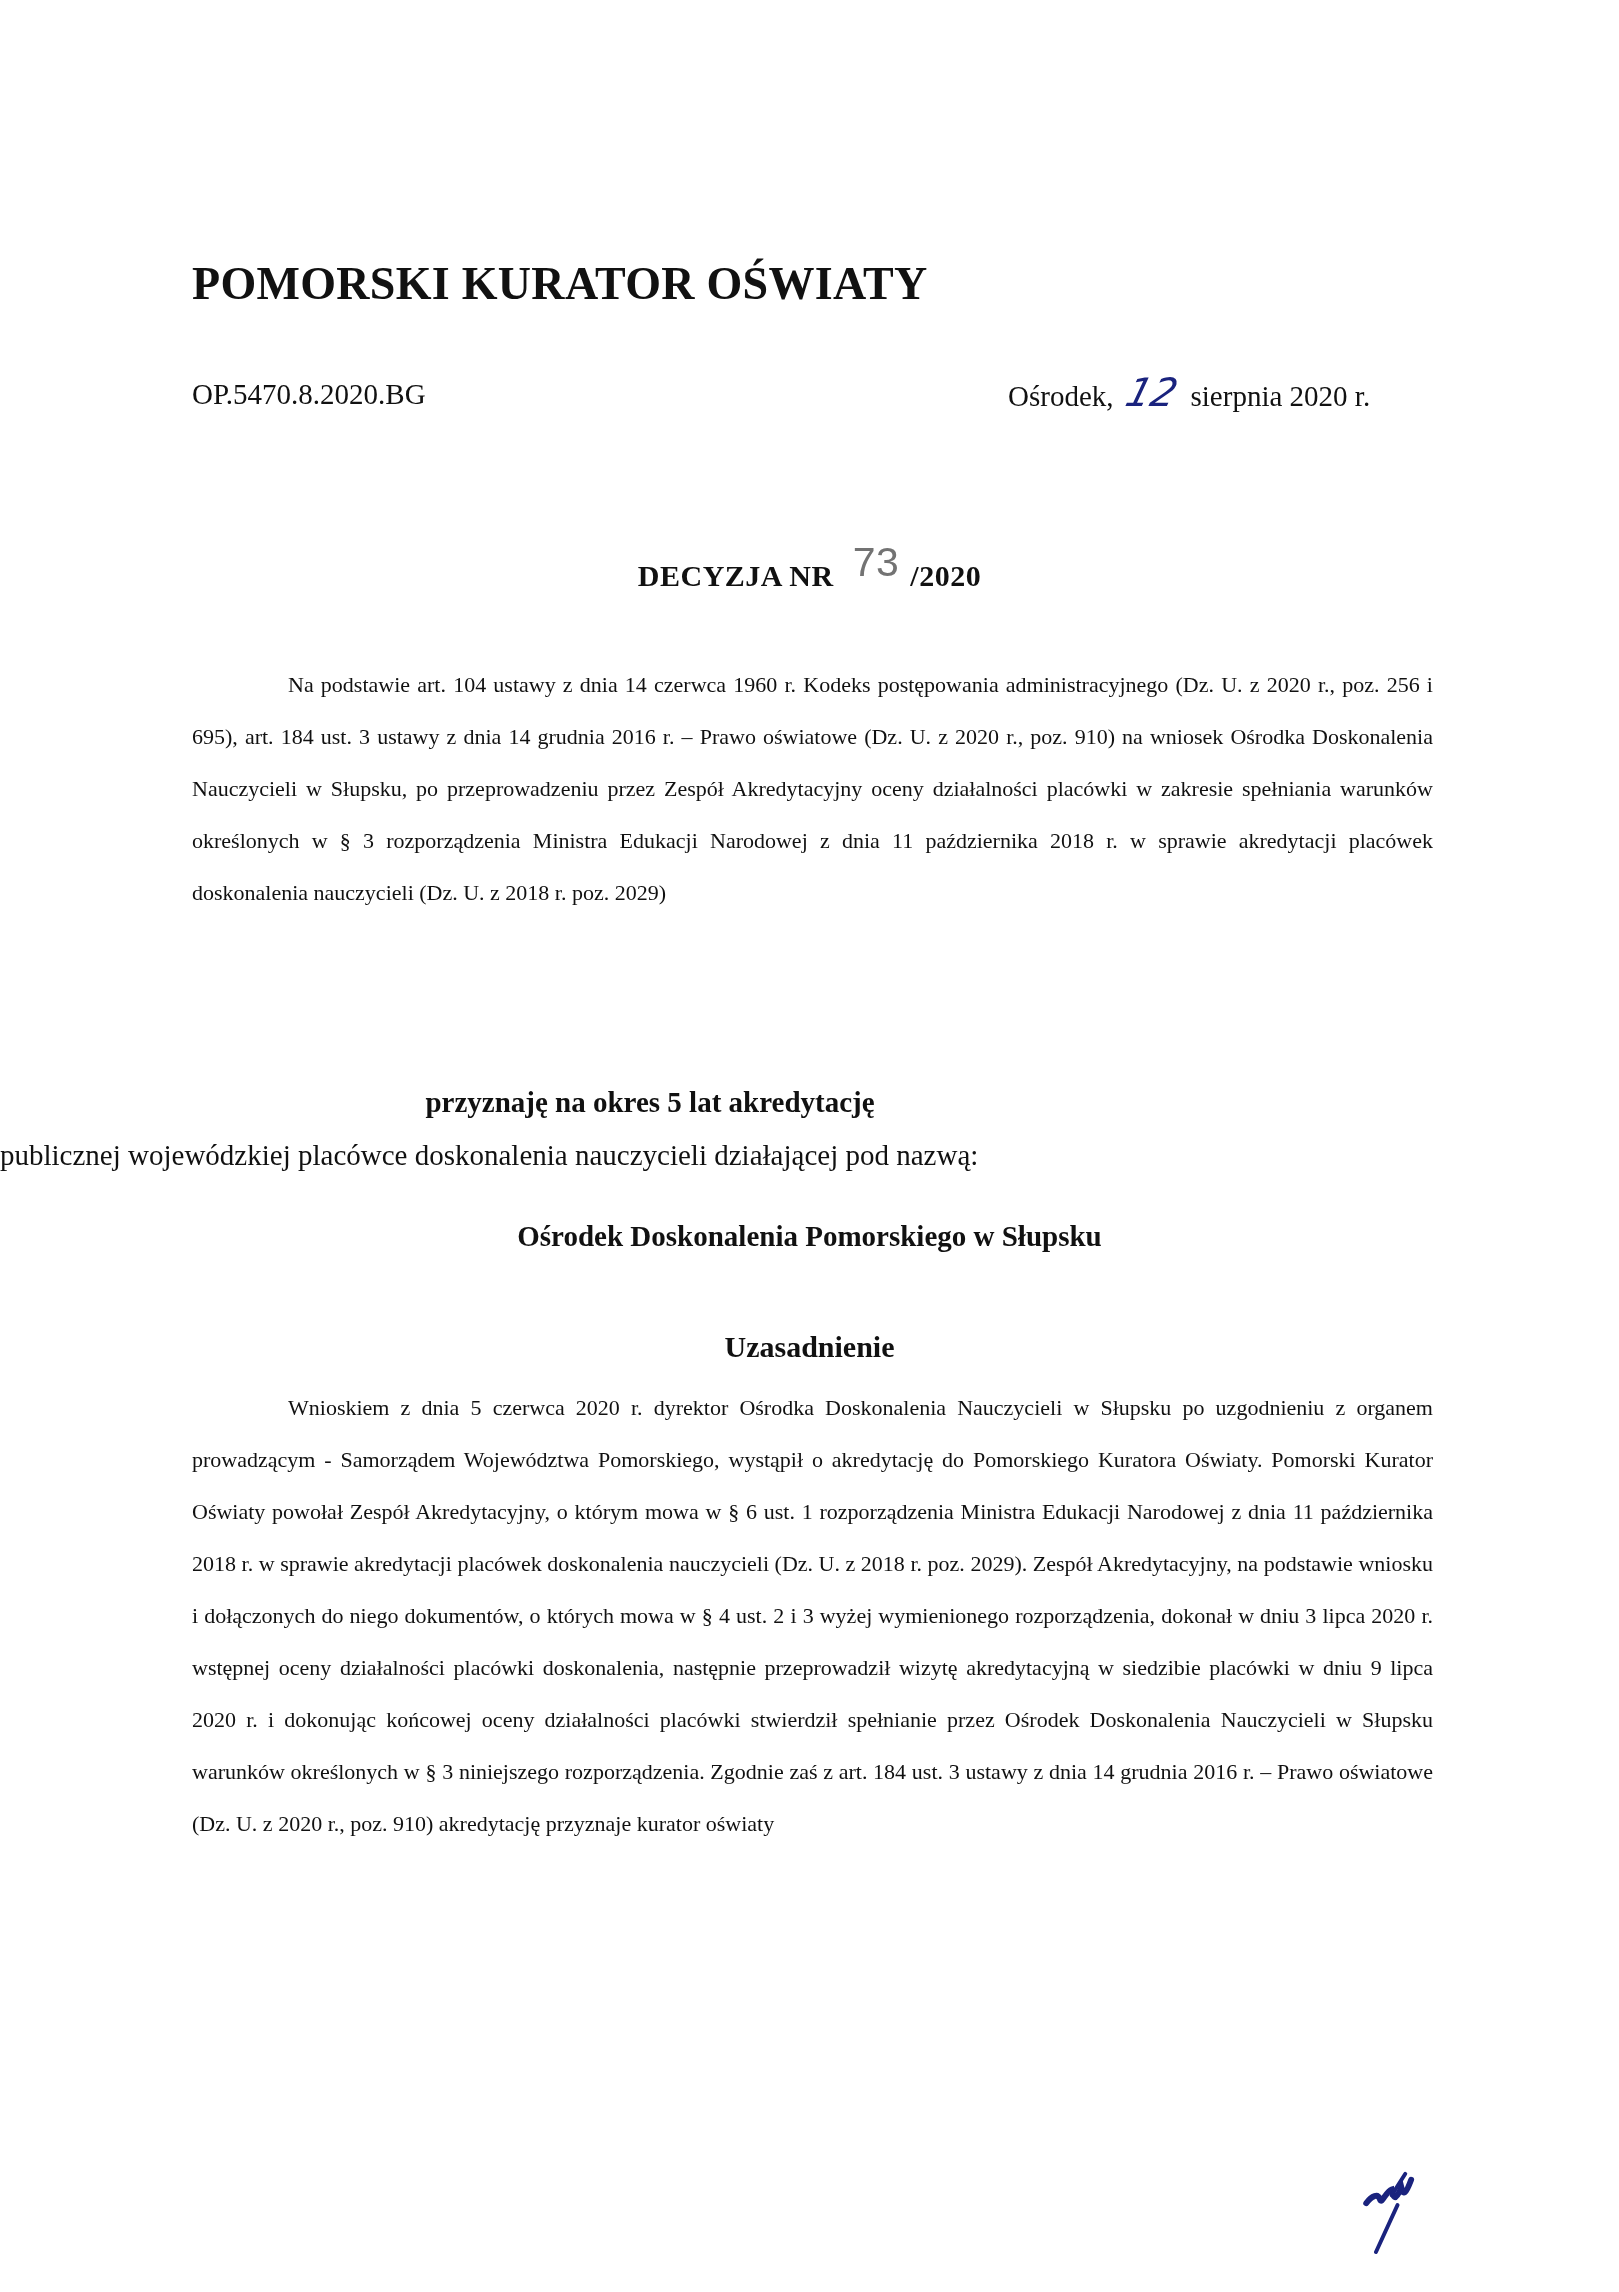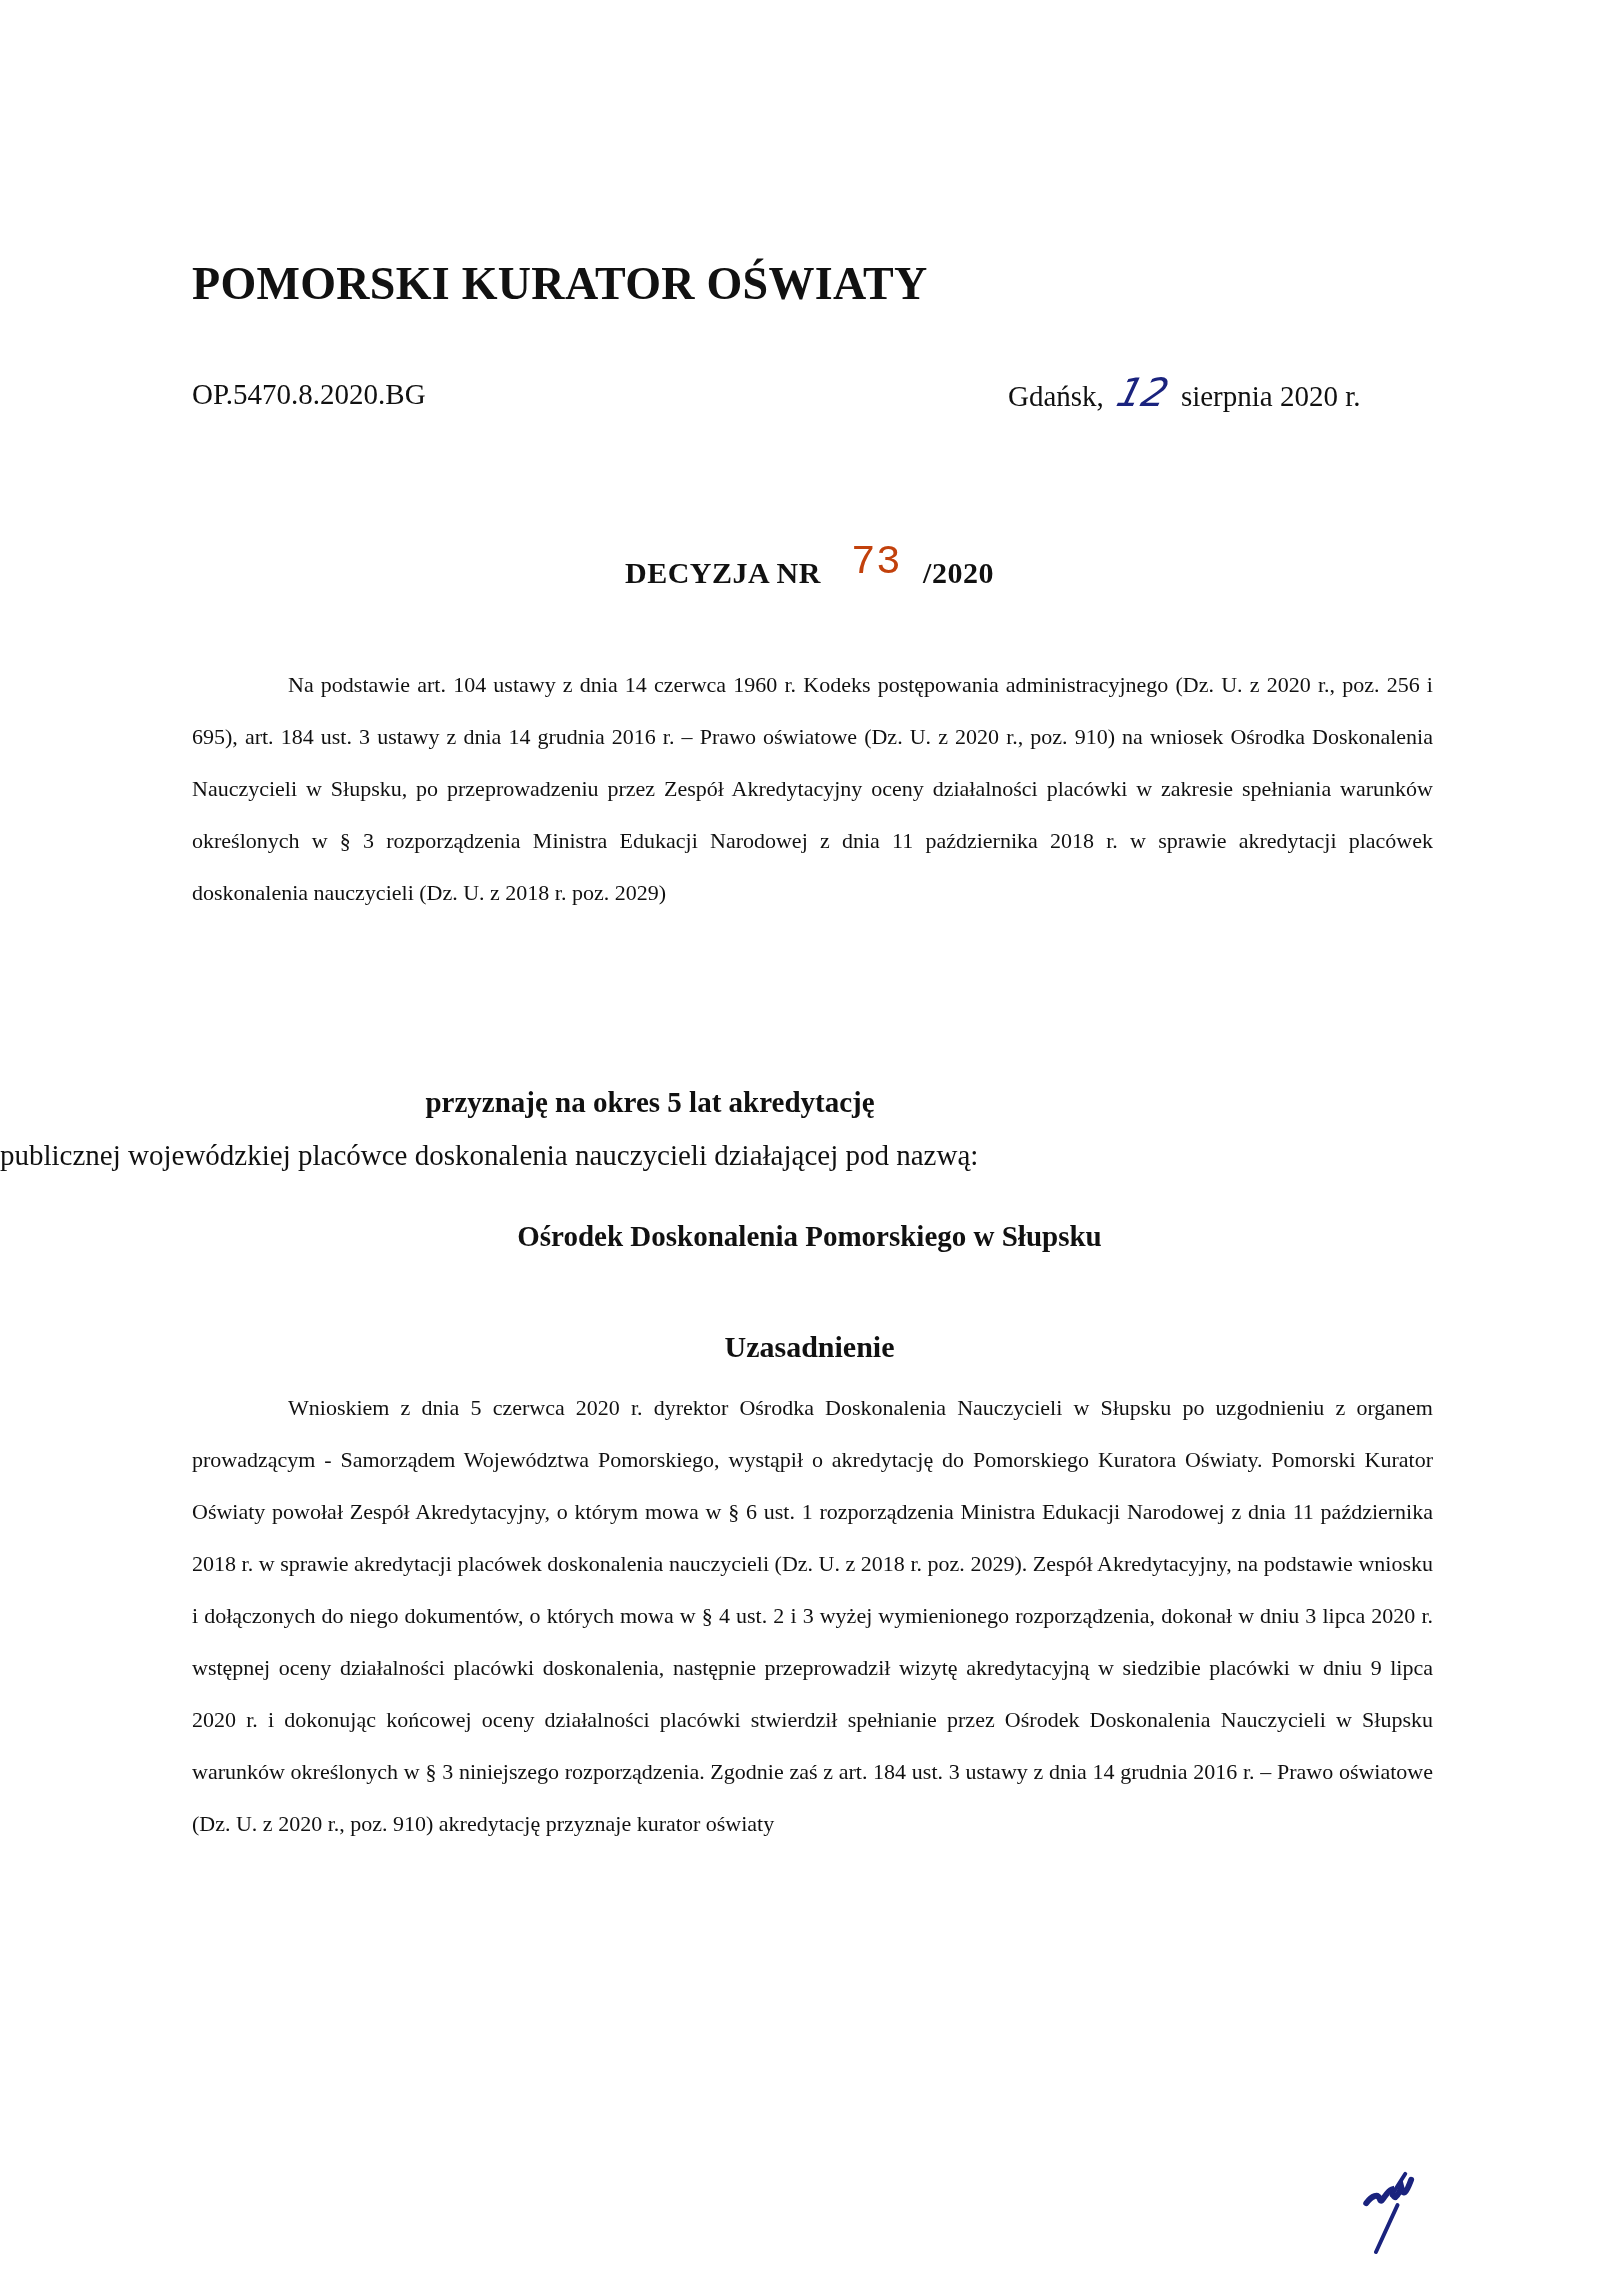--- a/index.html
+++ b/index.html
@@ -30,7 +30,7 @@
 <div class="abs ref">OP.5470.8.2020.BG</div>
 
 <div class="abs date">
-  <span>Gdańsk,</span><span class="hand">12</span><span>sierpnia 2020 r.</span>
+  <span>Ośrodek,</span><span class="hand">12</span><span>sierpnia 2020 r.</span>
 </div>
 
 <div class="abs decision">

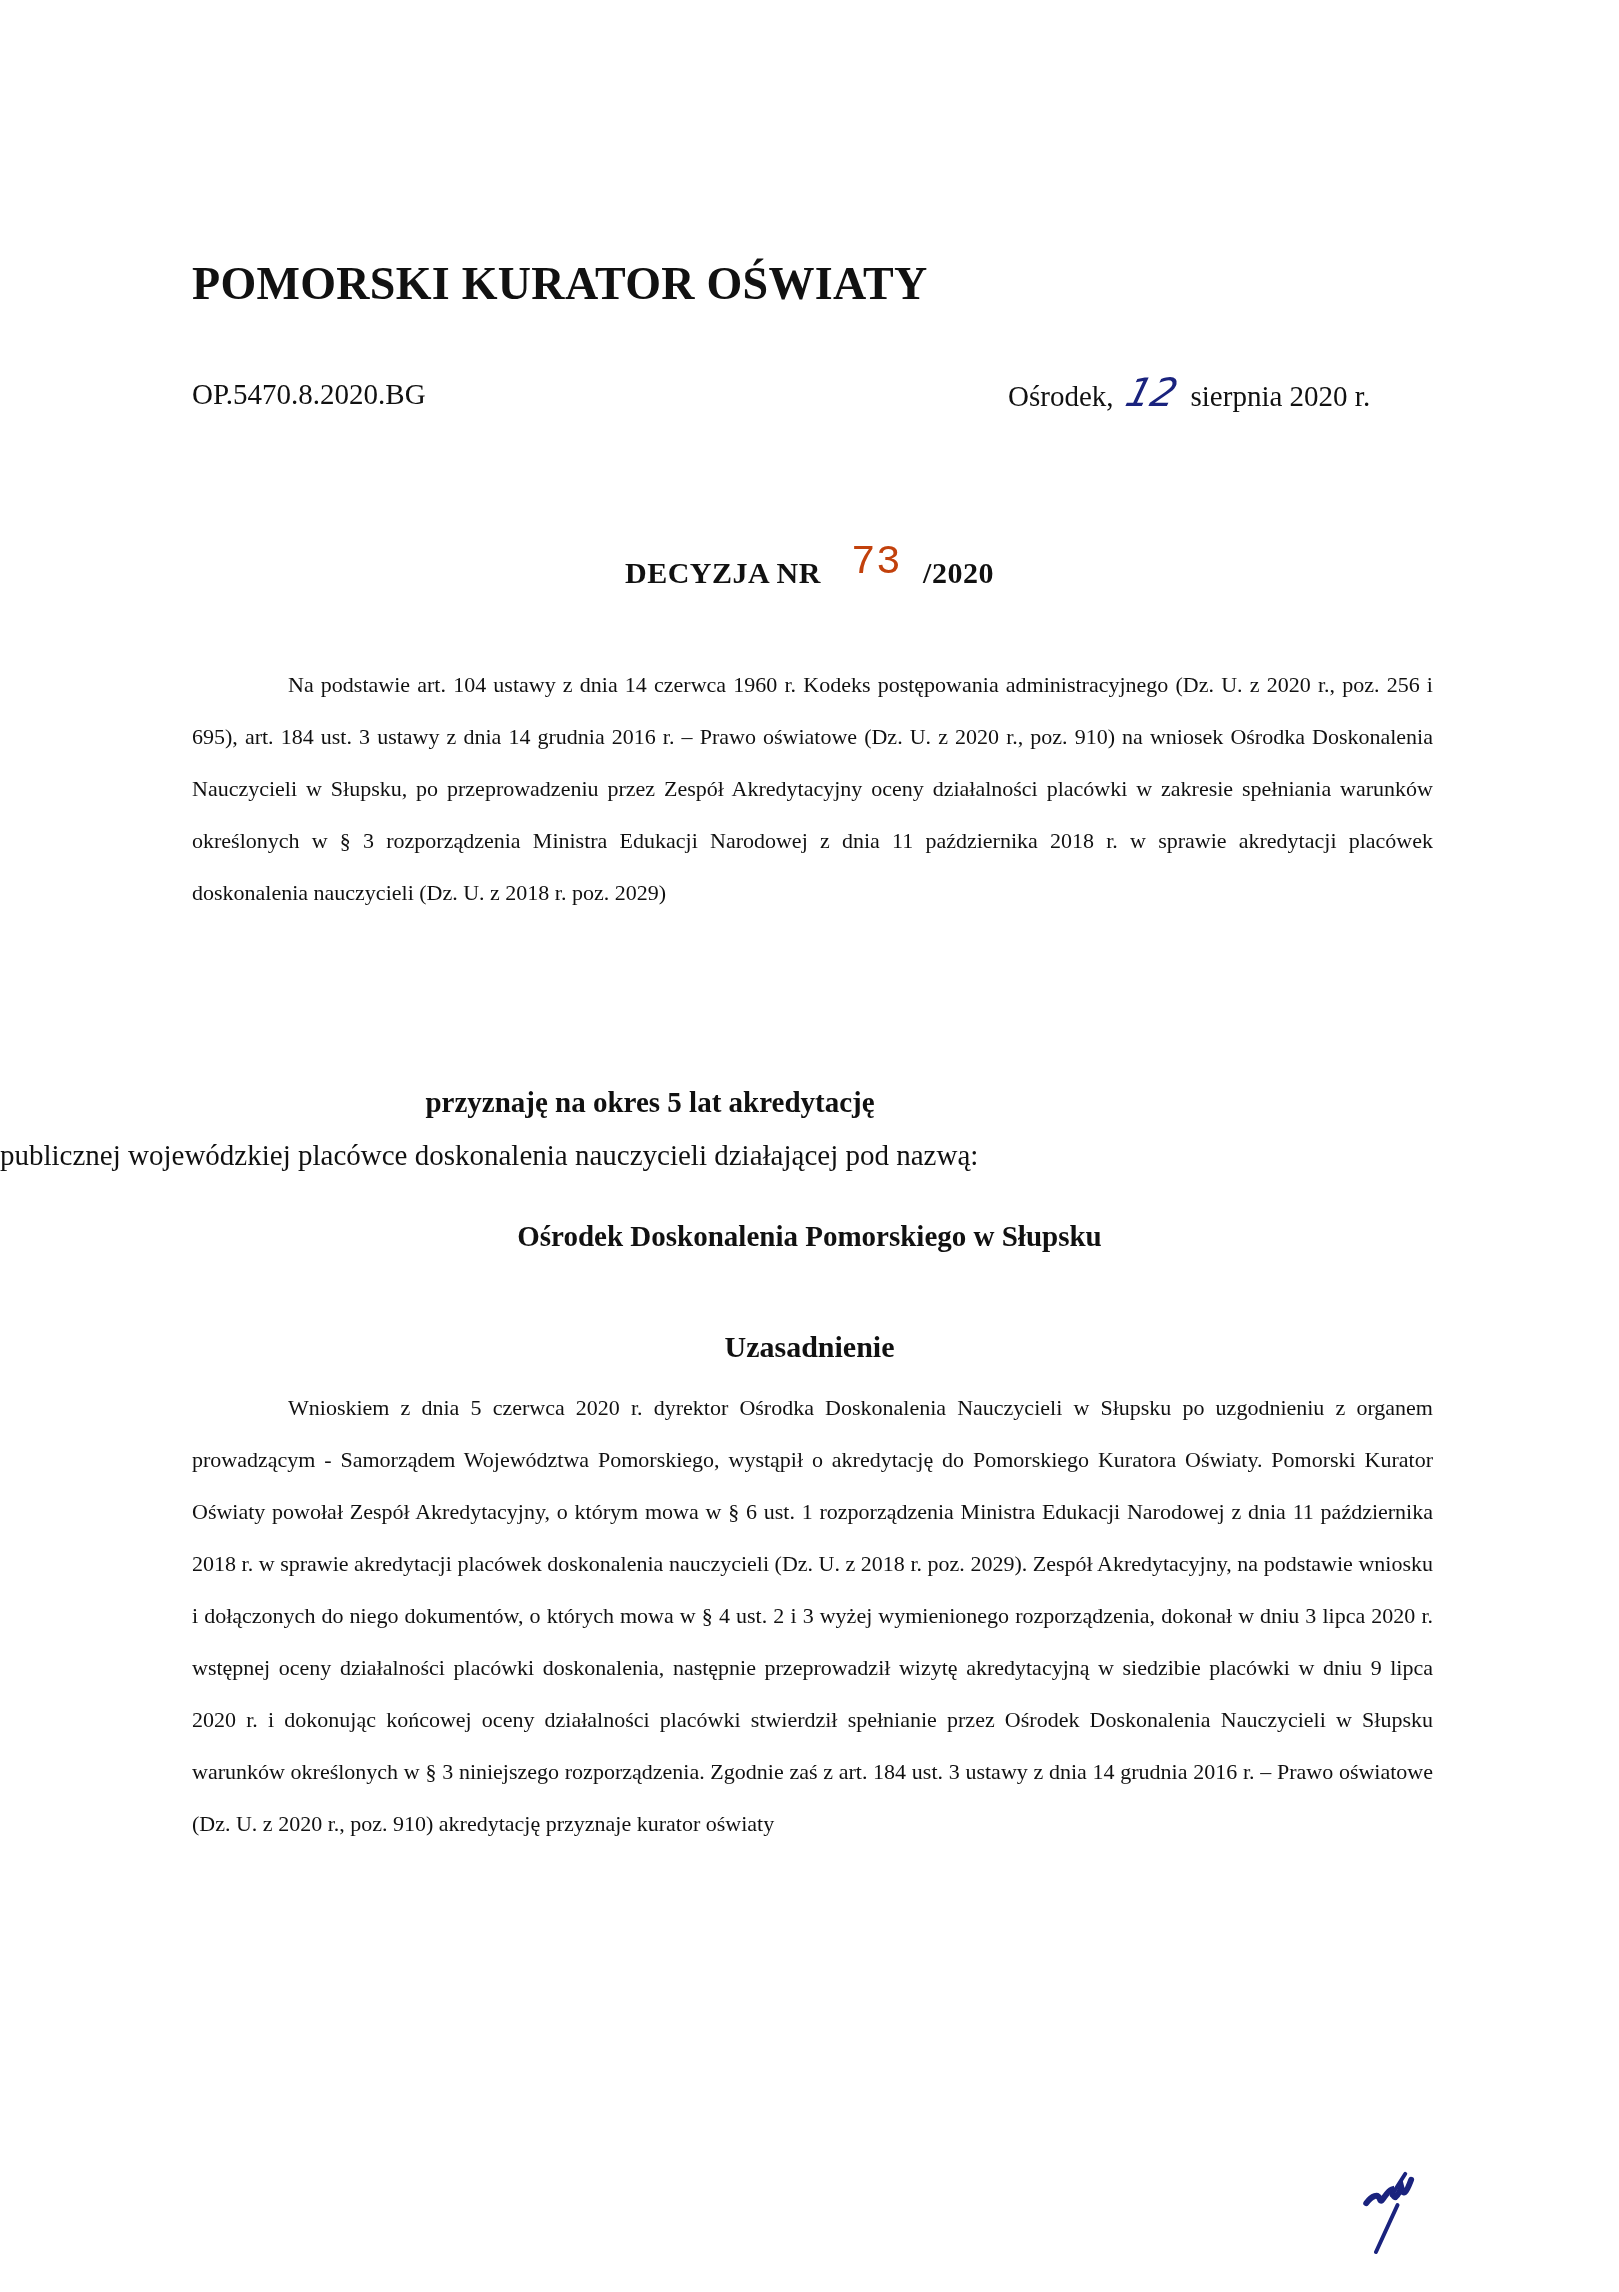--- a/index.html
+++ b/index.html
@@ -11,7 +11,7 @@
   .date { left:1008px; top:370px; font-size:29px; white-space:nowrap; }
   .hand { font-family:"DejaVu Sans",sans-serif; font-style:italic; color:#1a237e; font-size:39px; display:inline-block; transform:skewX(-15deg); margin:0 13.7px; }
   .decision { left:0; width:1619px; top:549px; text-align:center; font-size:30px; font-weight:bold; letter-spacing:0.5px; }
-  .decision .hand-num { font-family:Liberation Mono, monospace; font-weight:normal; color:#c2410c; font-size:41px; margin:0 22px; position:relative; top:-9.8px; }
+  .decision .hand-num { font-family:Liberation Sans, sans-serif; font-weight:normal; color:#737373; font-size:41px; margin:0 11px; position:relative; top:-9.8px; }
   .para { left:192px; width:1241px; font-size:22px; line-height:52px; text-align:justify; }
   .para .indent { display:inline-block; width:96px; }
   .p1 { top:659px; }

